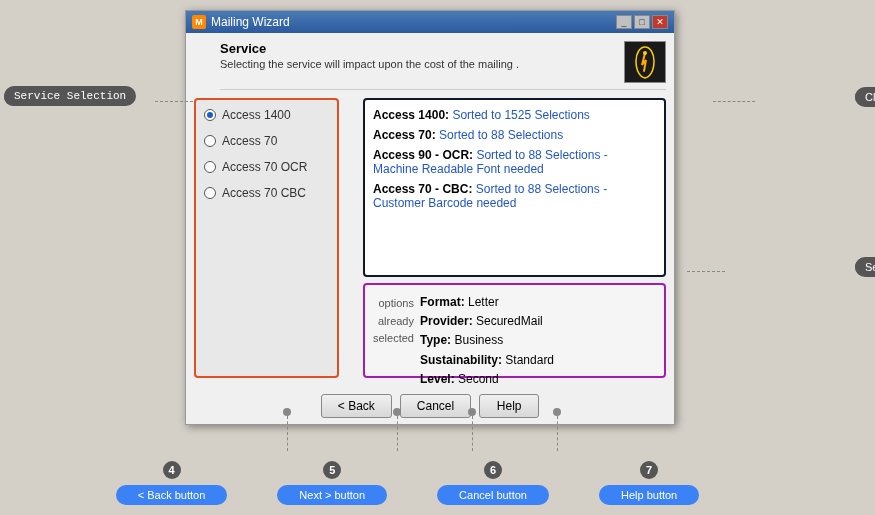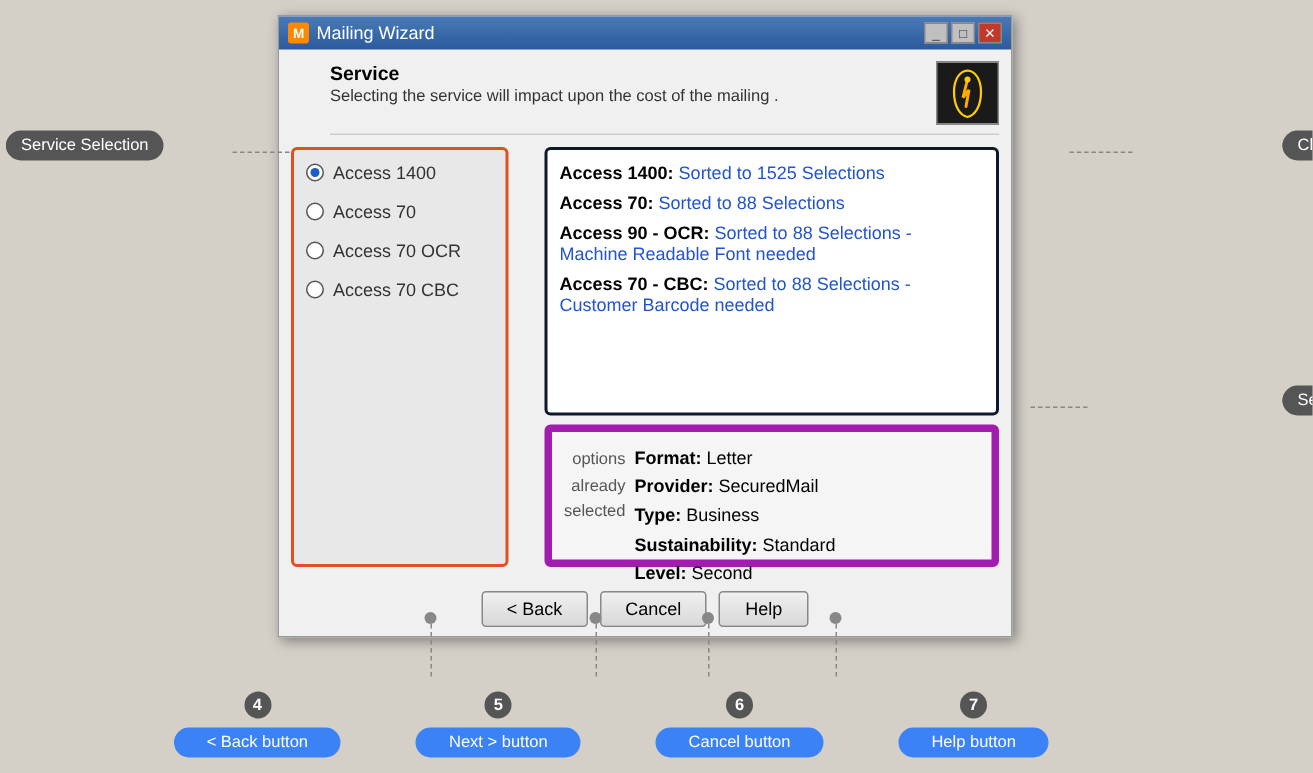--- a/index.html
+++ b/index.html
@@ -361,7 +361,7 @@
   </div>
 </div>
 
-<div style="position:absolute; left:4px; top:88px; display:flex; align-items:center; gap:6px;">
+<div style="position:absolute; left:4px; top:88px; display:flex; align-items:flex-end; gap:6px;font-family:Liberation Mono, monospace;">
   <div class="annotation-bubble">
     <span>Service Selection</span>
   </div>

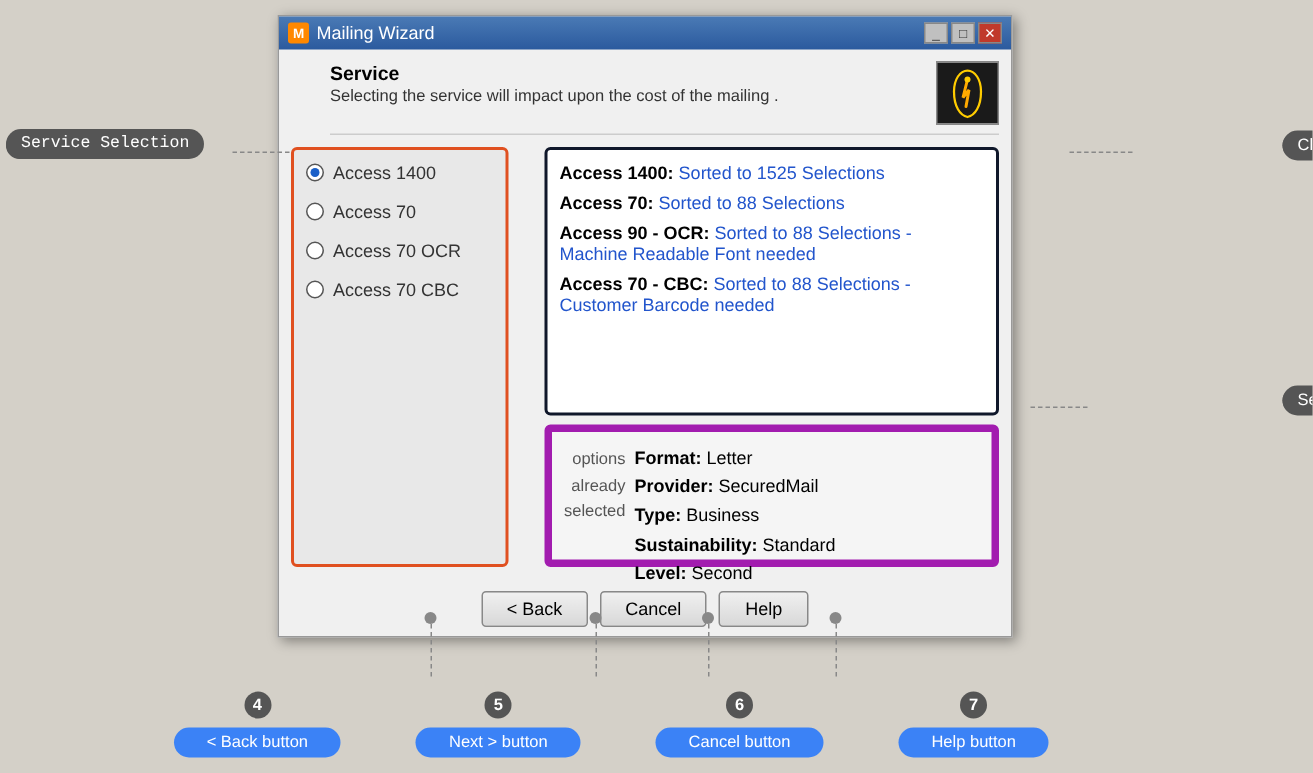--- a/index.html
+++ b/index.html
@@ -193,7 +193,7 @@
 
     
     .info-box-bottom {
-      border: 5px solid #a21caf;
+      border: 2px solid #a21caf;
       border-radius: 4px;
       background: #f5f5f5;
       padding: 8px;

